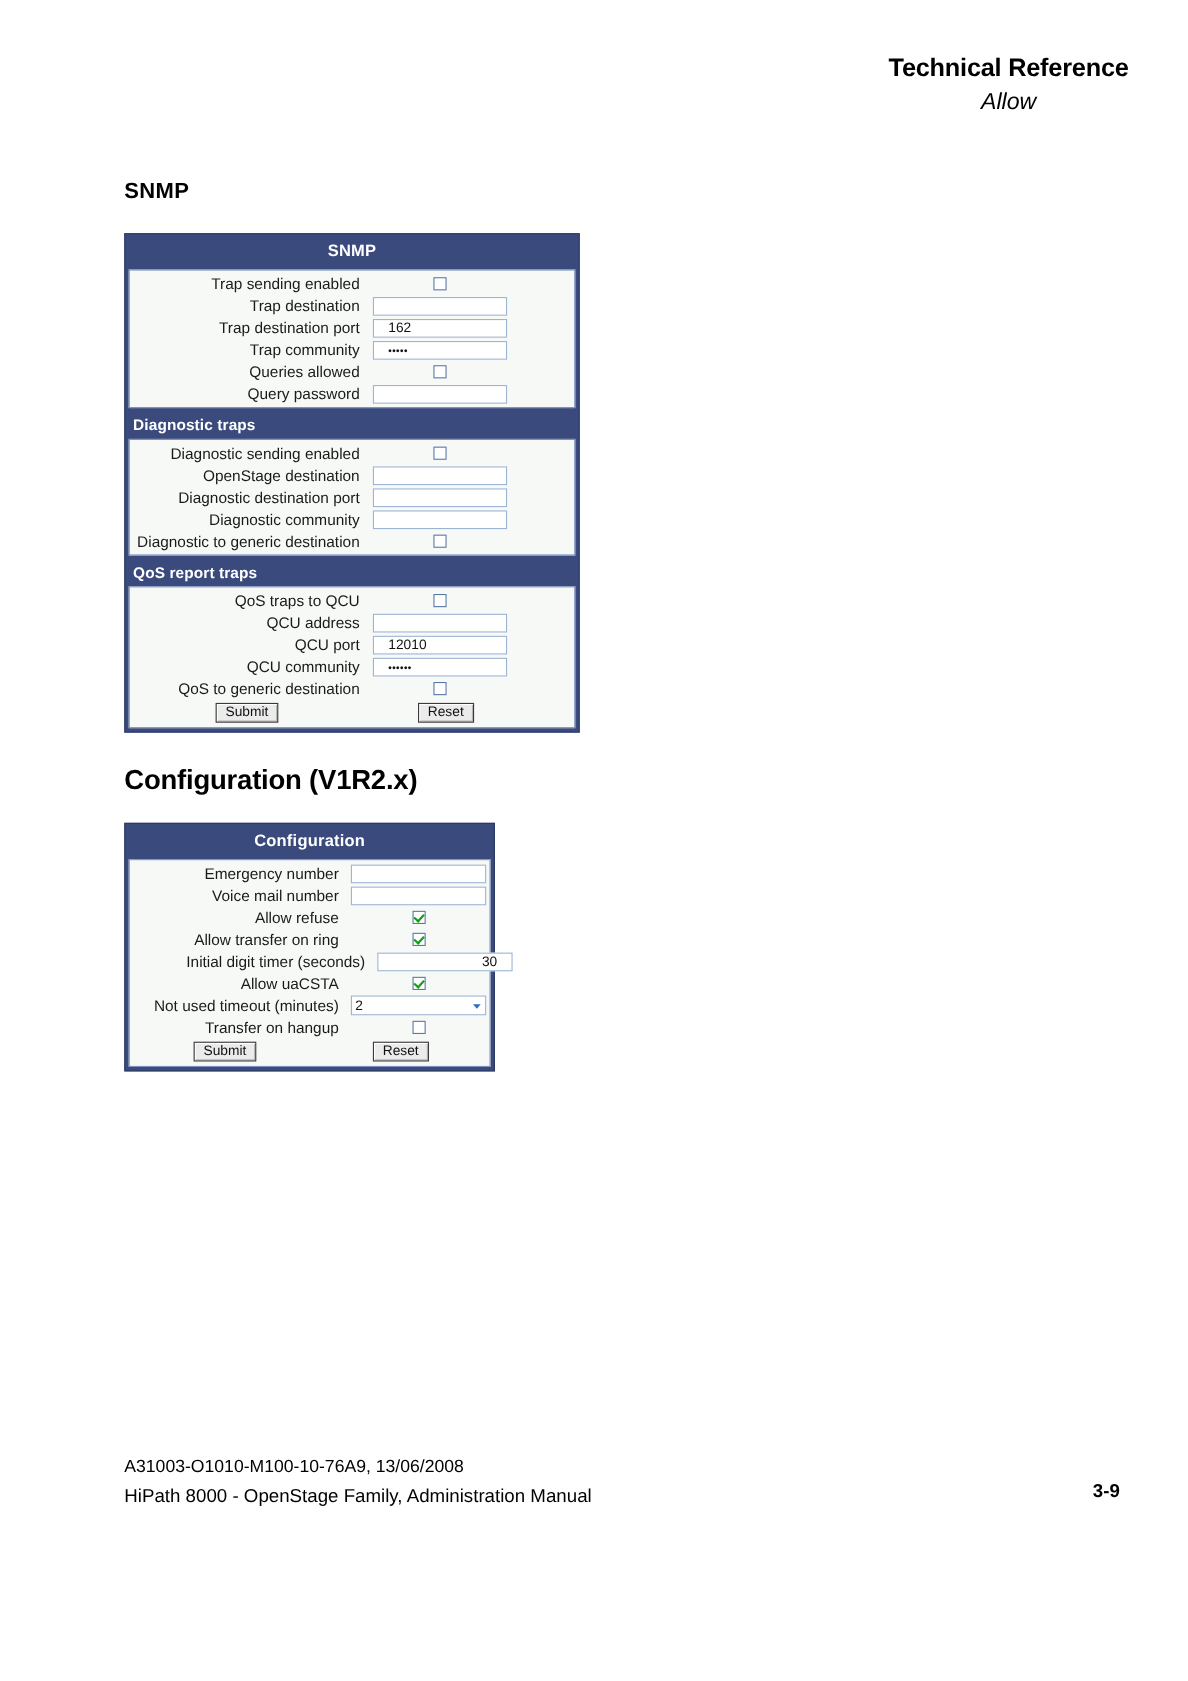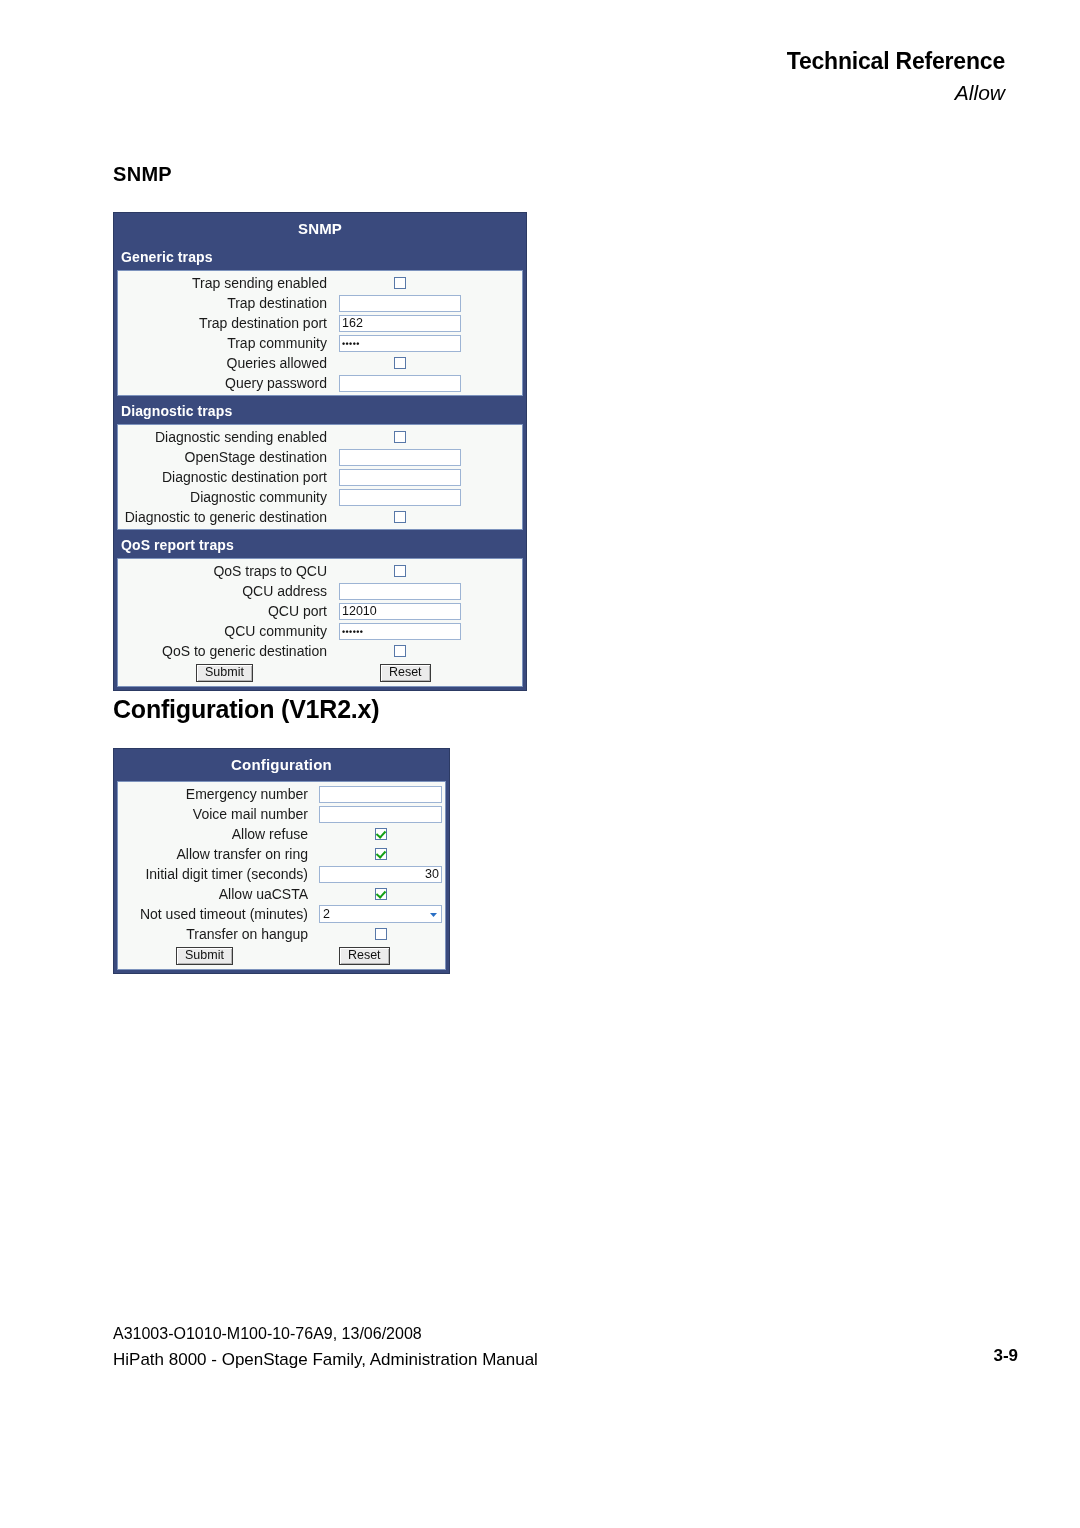--- a/index.html
+++ b/index.html
@@ -26,8 +26,8 @@
   .doc-header {
     position: absolute;
     top: 50px;
-    right: 75px;
-    text-align: right;
+    right: 54px;
+    text-align: center;
     line-height: 1.0;
   }
   .doc-header-title {

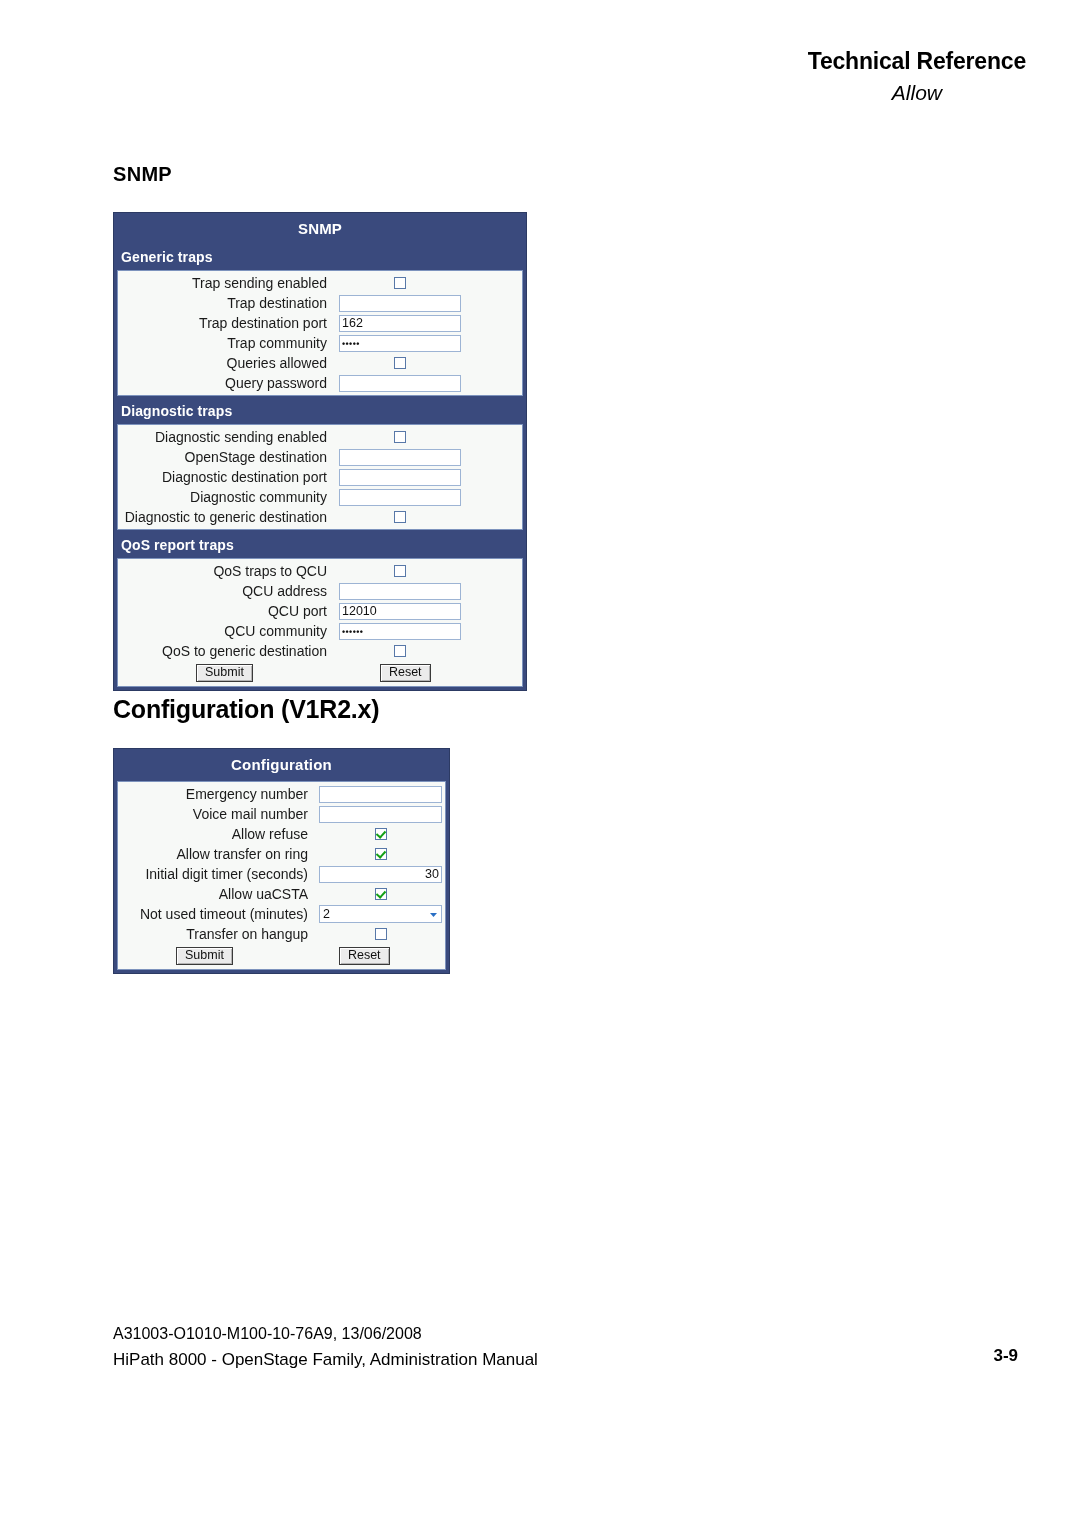--- a/index.html
+++ b/index.html
@@ -231,7 +231,6 @@
   <div class="panel" id="snmp-panel" style="left:113px; top:212px; width:414px;">
     <div class="panel-title">SNMP</div>
     <div id="snmp-groups">
-        <div class="group-title">Generic traps</div>
         <div class="group-body">
           <div class="row">
             <div class="row-label" style="width: 209px;">Trap sending enabled</div>

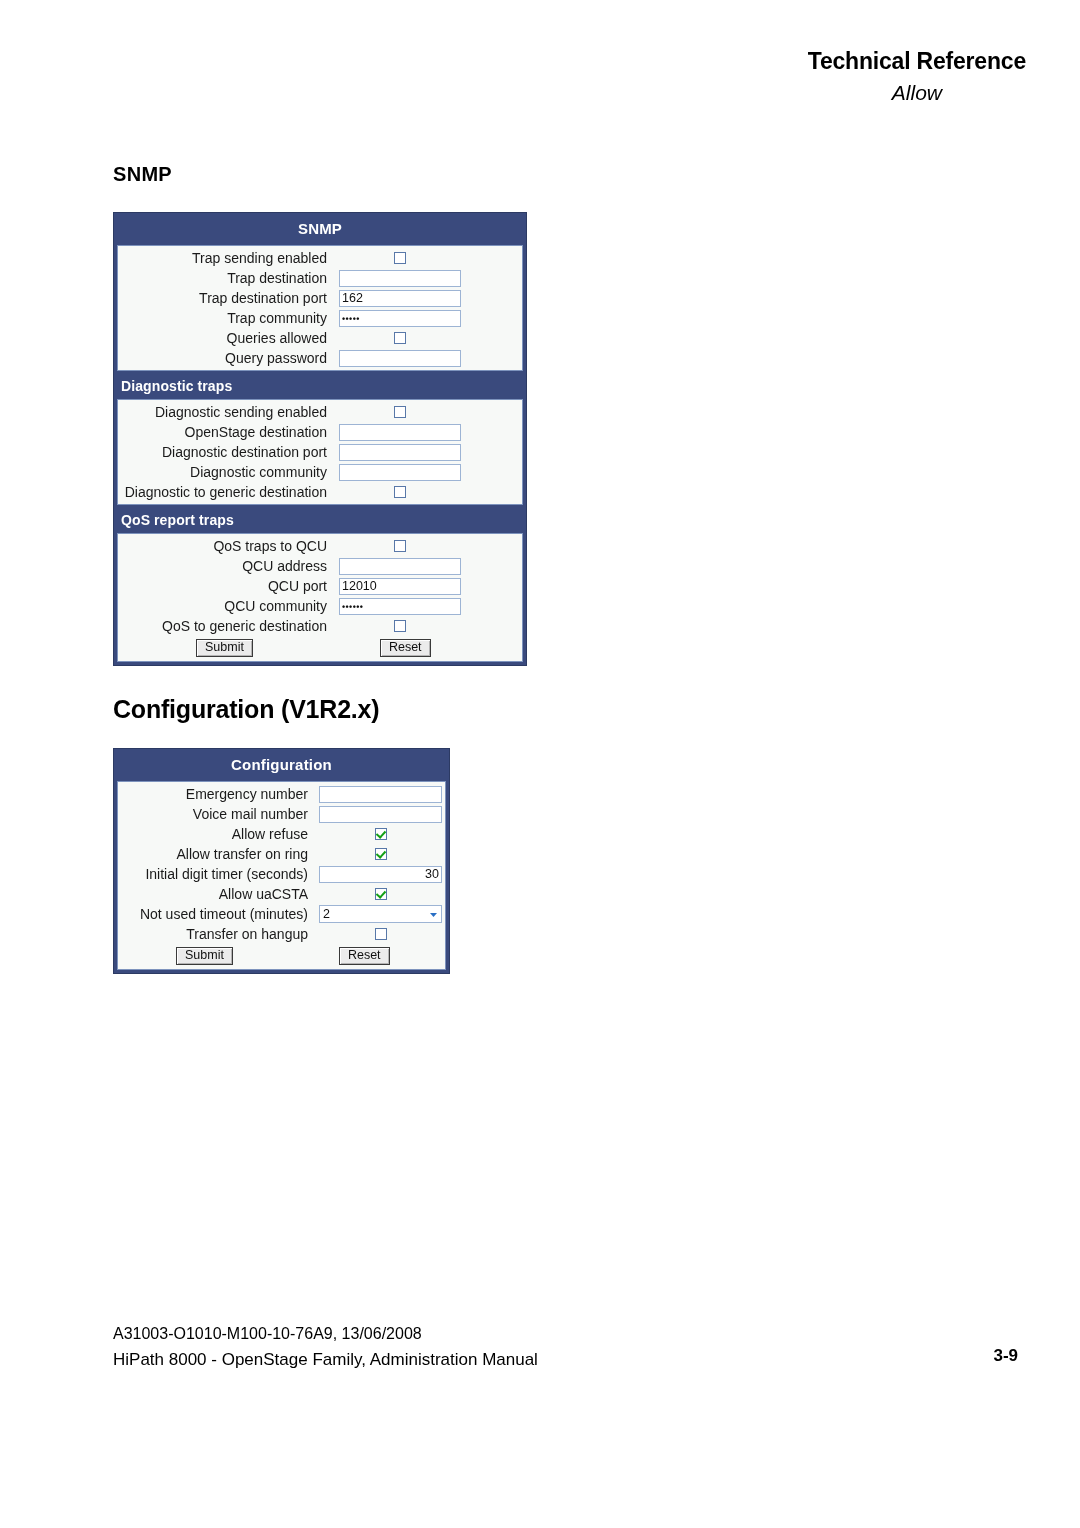--- a/index.html
+++ b/index.html
@@ -122,7 +122,7 @@
     font-family: "Liberation Sans", sans-serif;
     font-size: 12.5px;
     color: #111111;
-    padding: 0 2px;
+    padding: 0 13px;
     line-height: 15px;
     outline: none;
   }

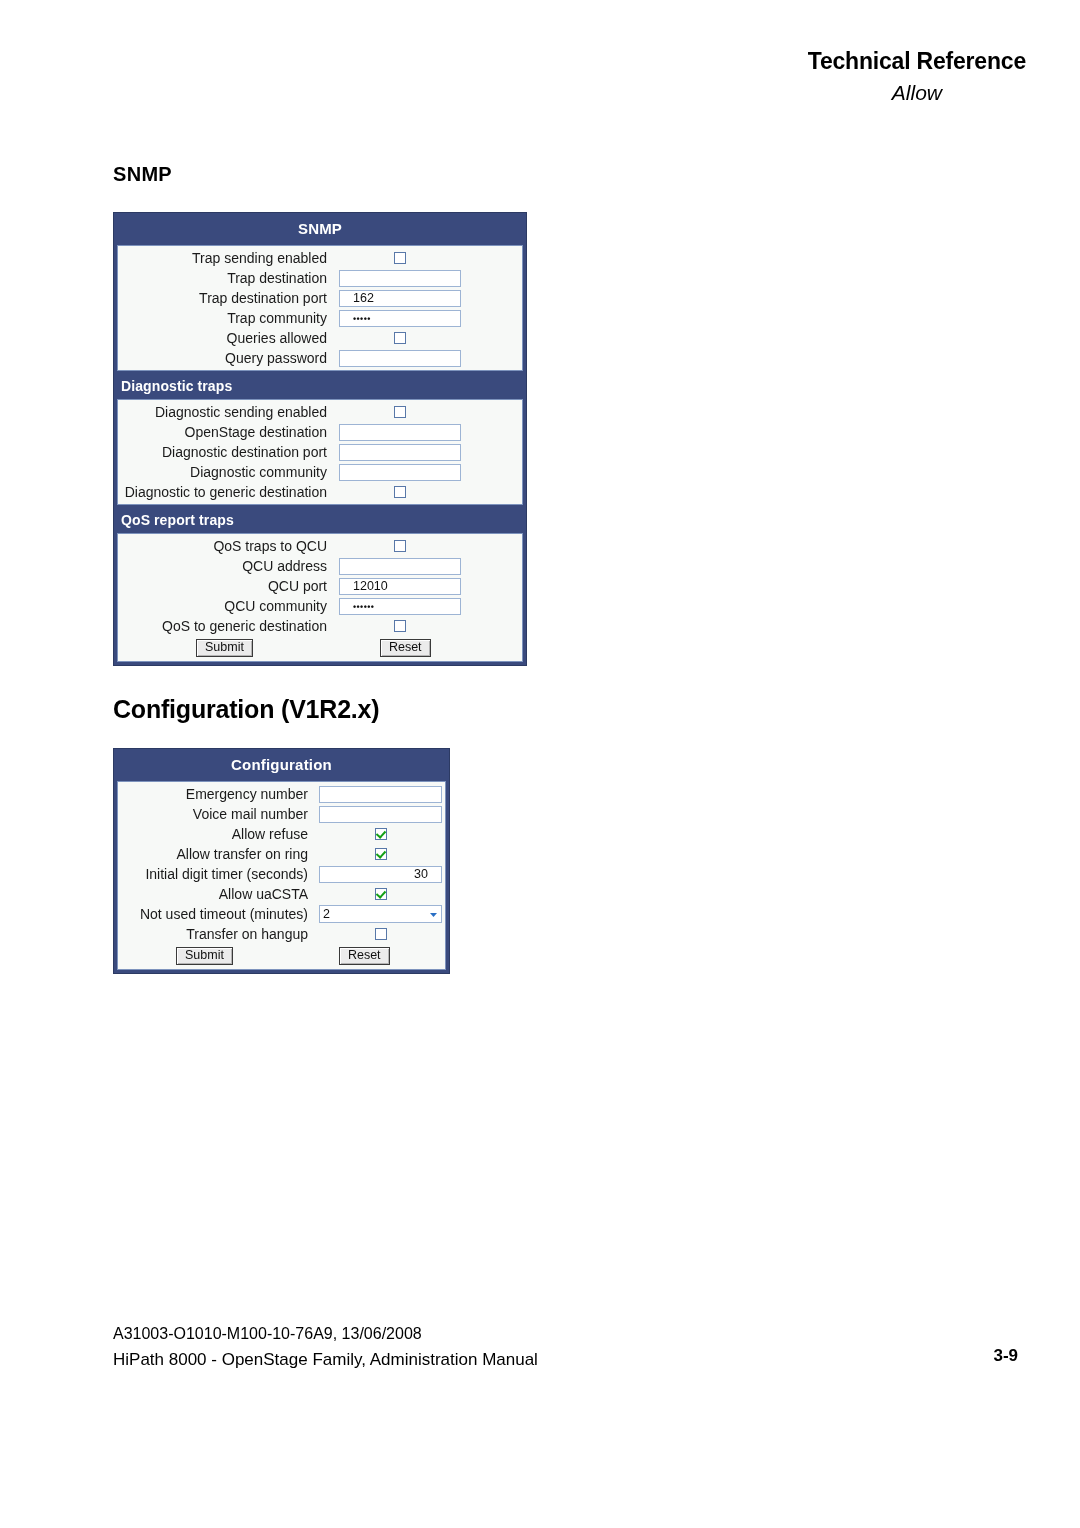--- a/index.html
+++ b/index.html
@@ -389,7 +389,7 @@
             </div>
           </div>
           <div class="row">
-            <div class="row-label" style="width: 190px;">Initial digit timer (seconds)</div>
+            <div class="row-label" style="width: 190px; margin-left: 24px;">Initial digit timer (seconds)</div>
             <div class="row-control" style="padding-left: 2px;">
               <div class="txt" style="width: 123px; text-align: right;">30</div>
             </div>

